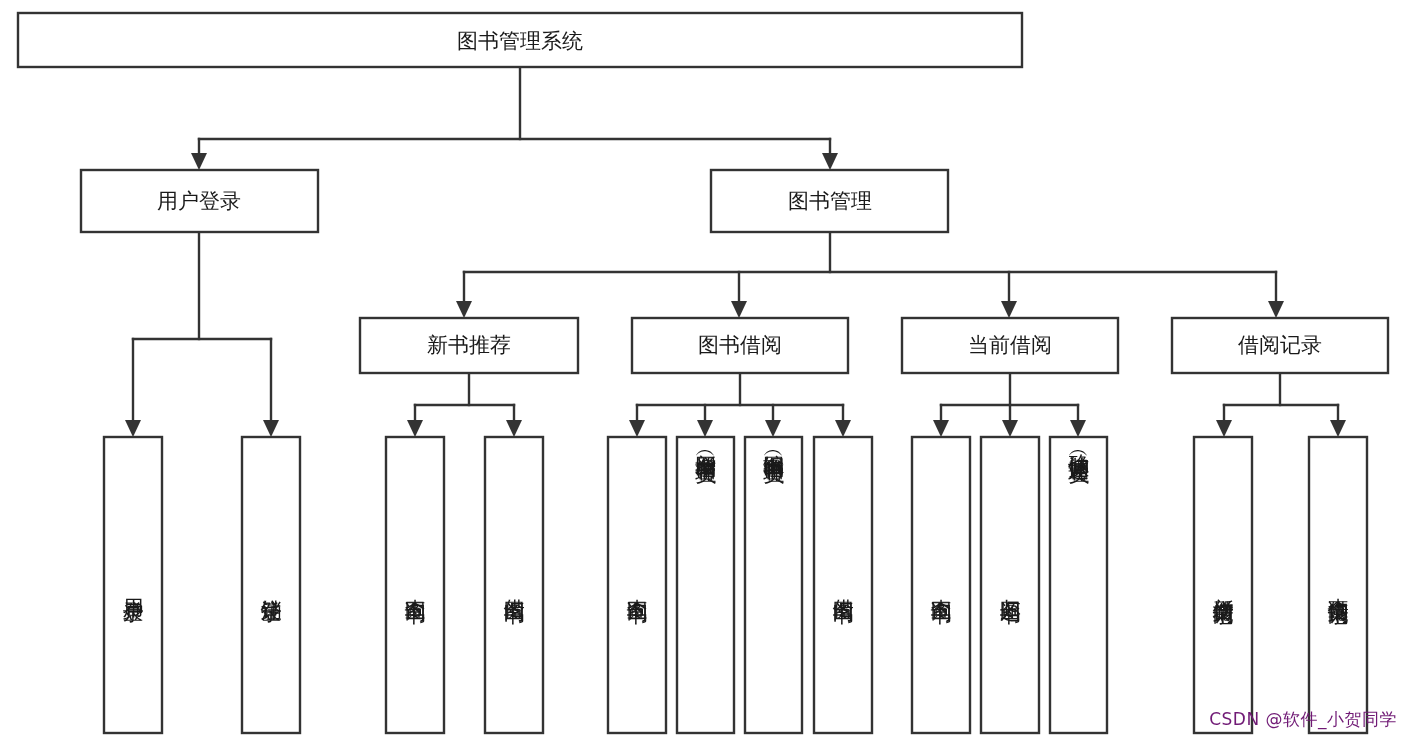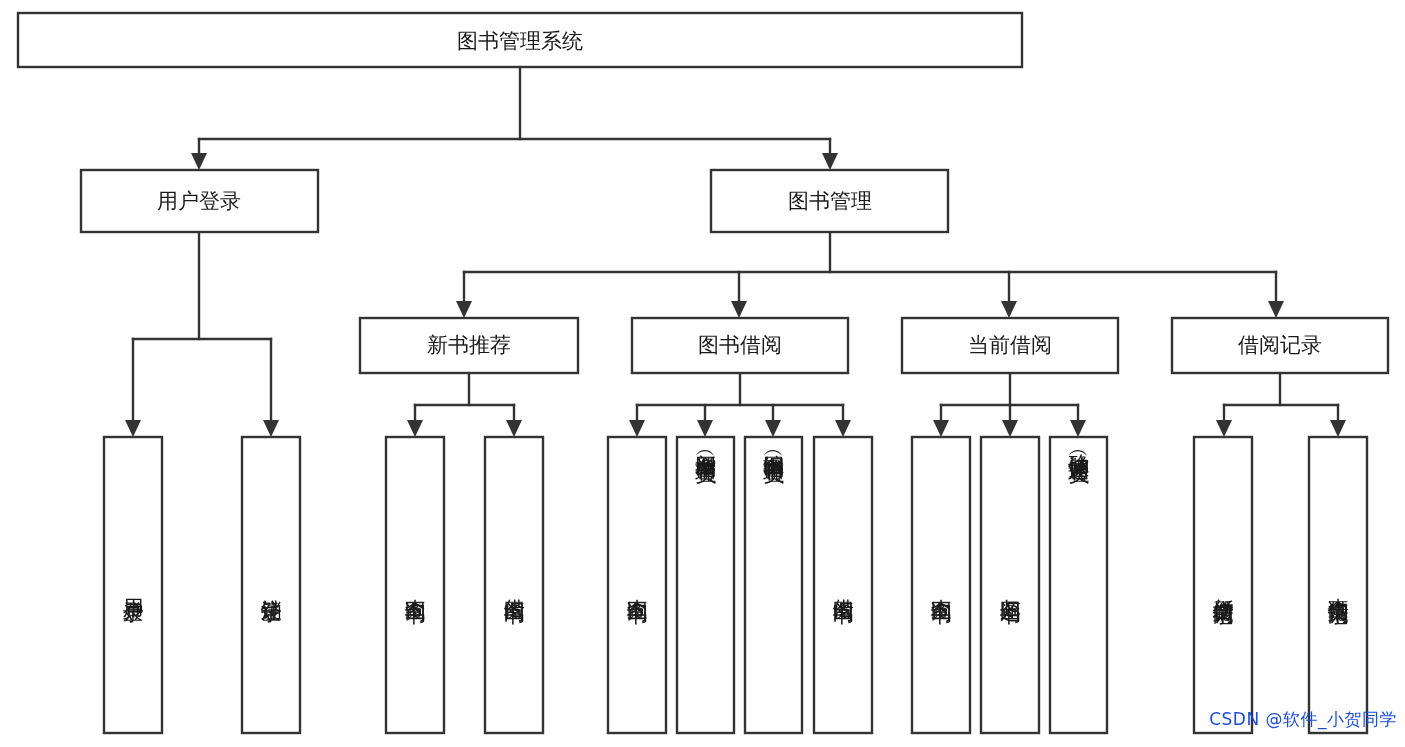--- a/index.html
+++ b/index.html
@@ -73,7 +73,7 @@
     bottom: 6px;
     font-family: "DejaVu Sans", "Liberation Sans", sans-serif;
     font-size: 17px;
-    color: #1d4ed8;
+    color: #701a75;
     white-space: nowrap;
     letter-spacing: 0.5px;
   }

